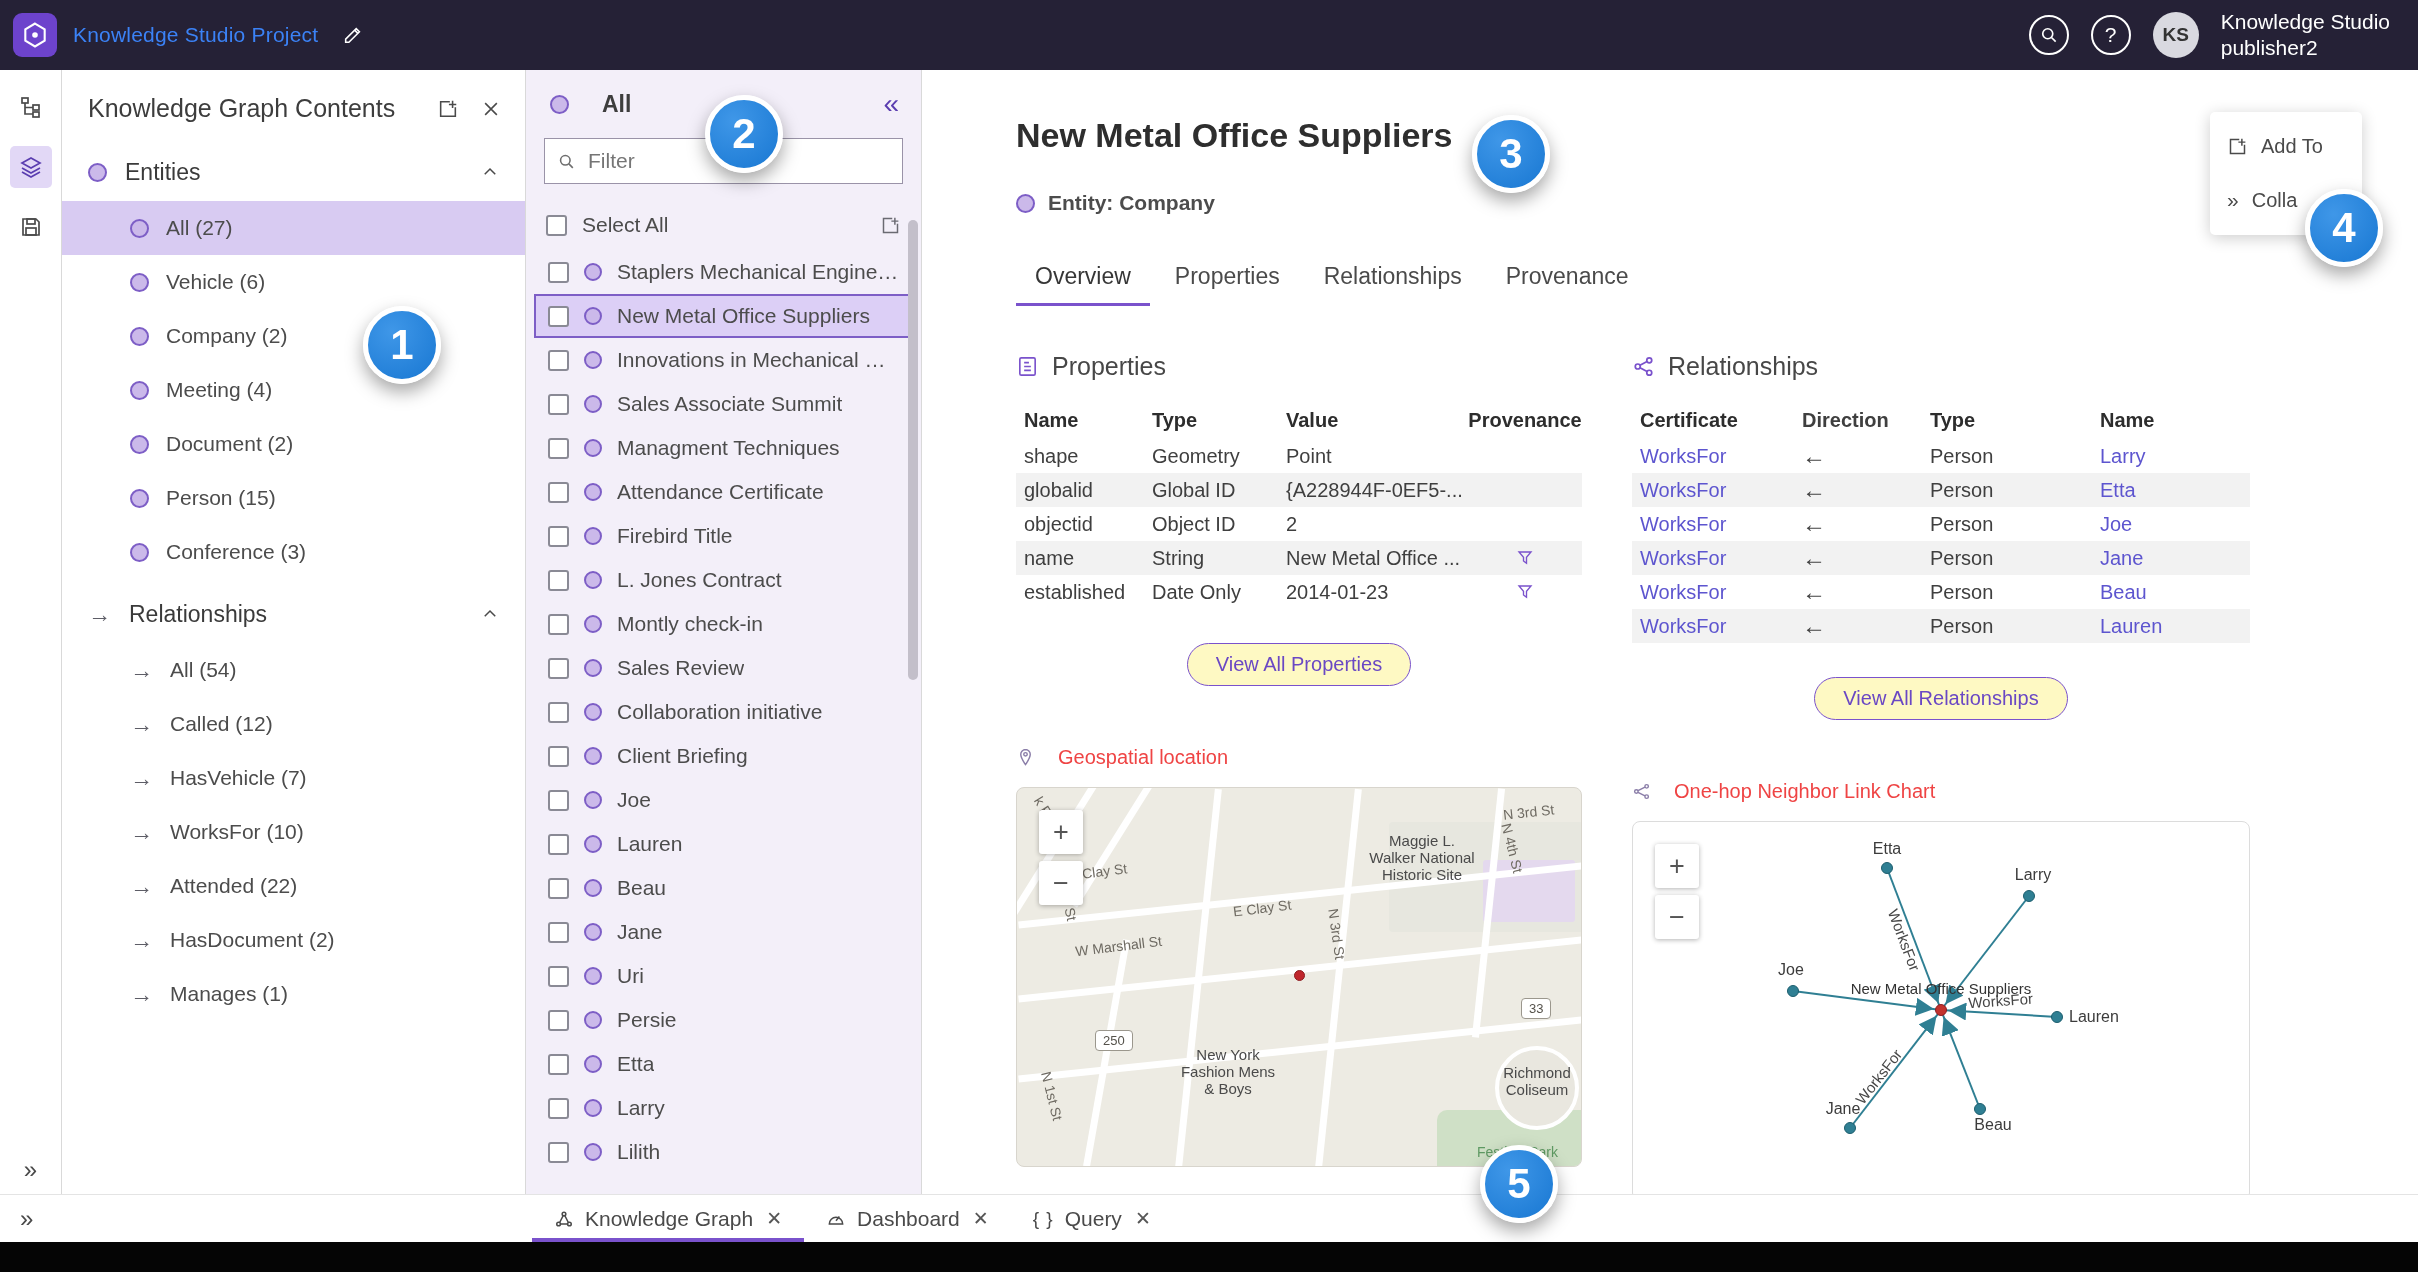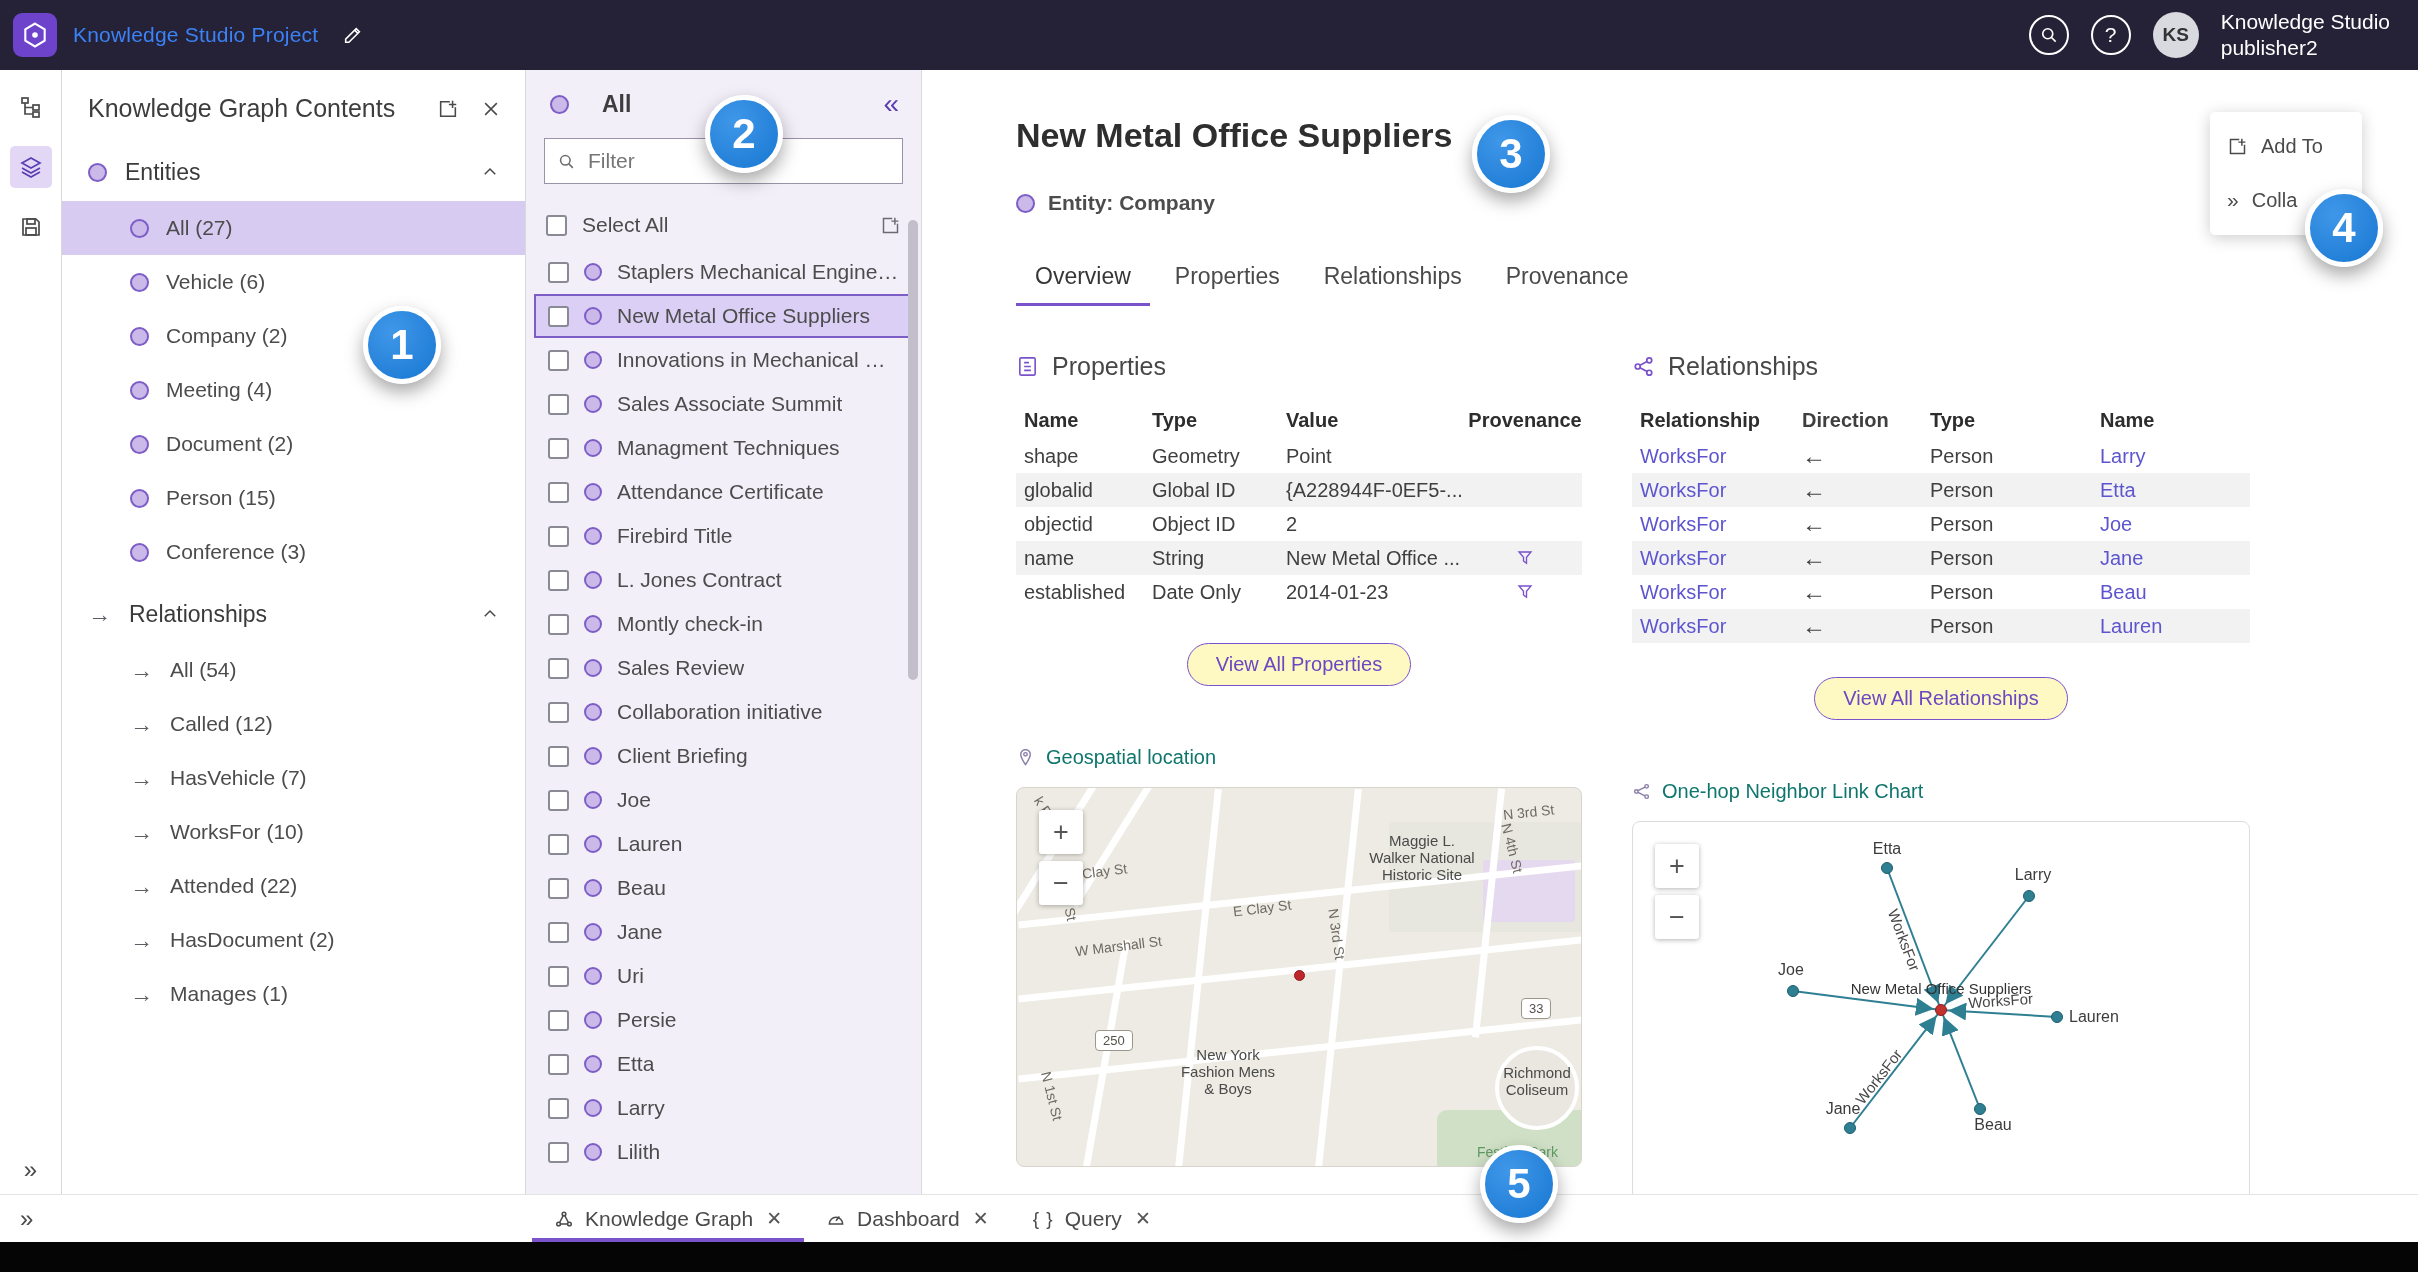--- a/index.html
+++ b/index.html
@@ -642,7 +642,7 @@
         <div class="tbl rels">
           <div class="thead">
             <div class="trow">
-              <span class="c1">Relationship</span>
+              <span class="c1">Certificate</span>
               <span class="c2" style="font-size:20px;font-weight:bold;">Direction</span>
               <span class="c3">Type</span>
               <span class="c4">Name</span>

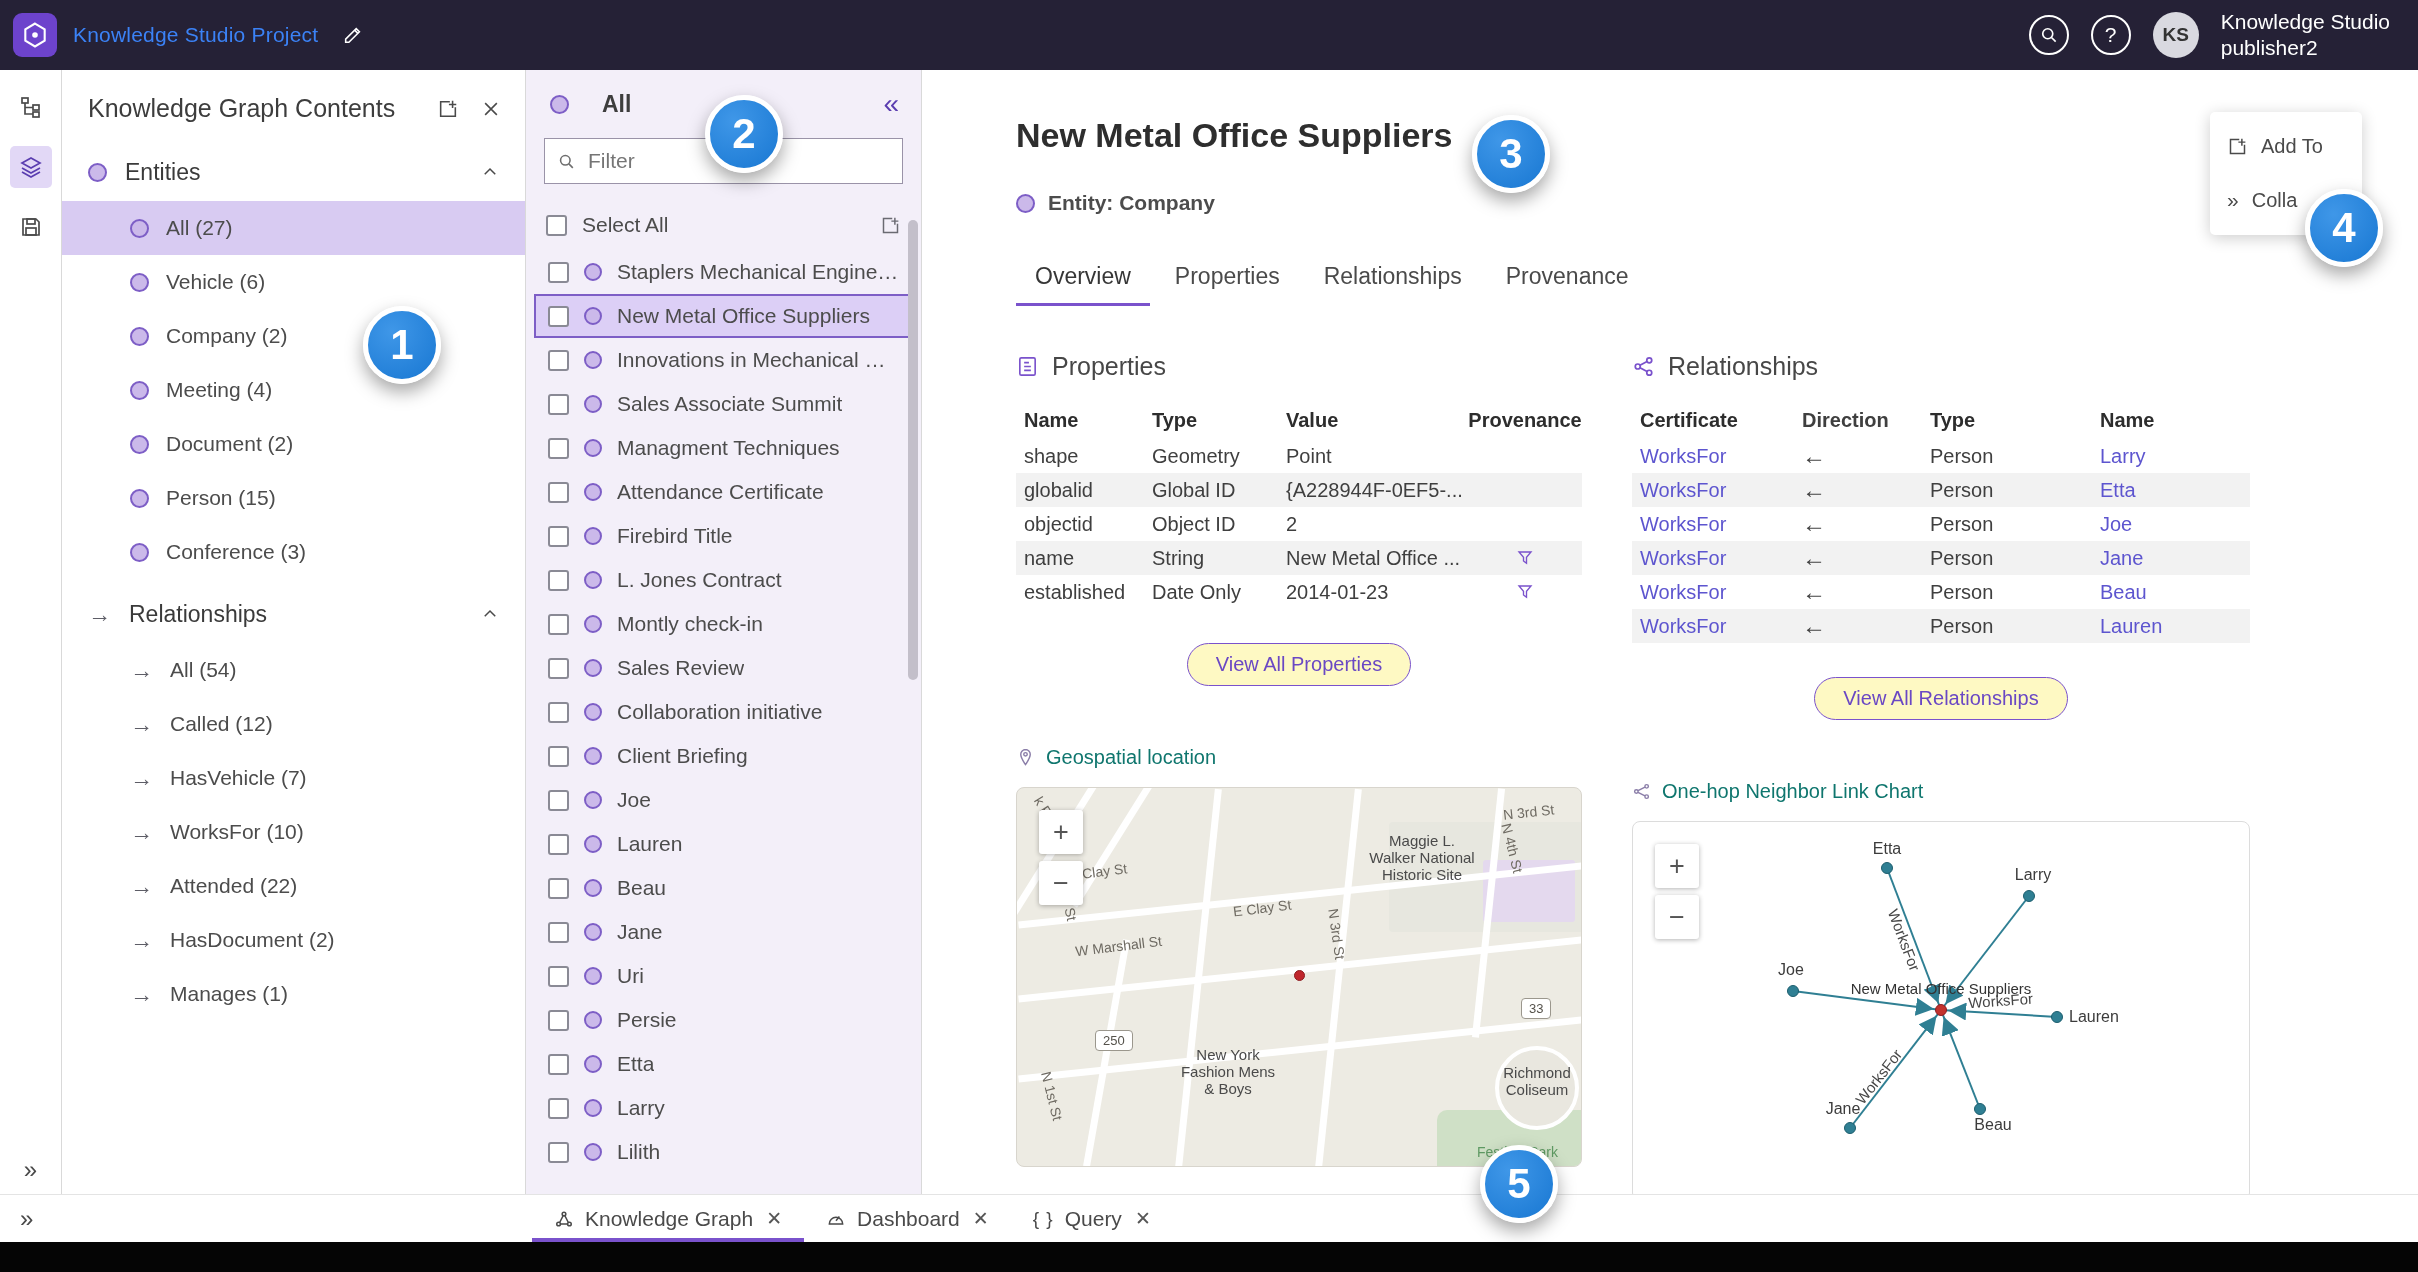--- a/index.html
+++ b/index.html
@@ -89,7 +89,7 @@
     padding:9px 28px; border-radius:999px; }
 
   .lower { margin-top:60px; }
-  .lower-header { display:flex; align-items:center; gap:11px; font-size:20px; color:#0f766e; }
+  .lower-header { display:flex; align-items:center; gap:23px; font-size:20px; color:#ef4444; }
   .lower-header .hicon { color:#8a7da8; }
   .map-box { margin-top:18px; width:566px; height:380px; border-radius:8px; border:1px solid #d8d5cd;
     position:relative; overflow:hidden; background:#edebe3; }

